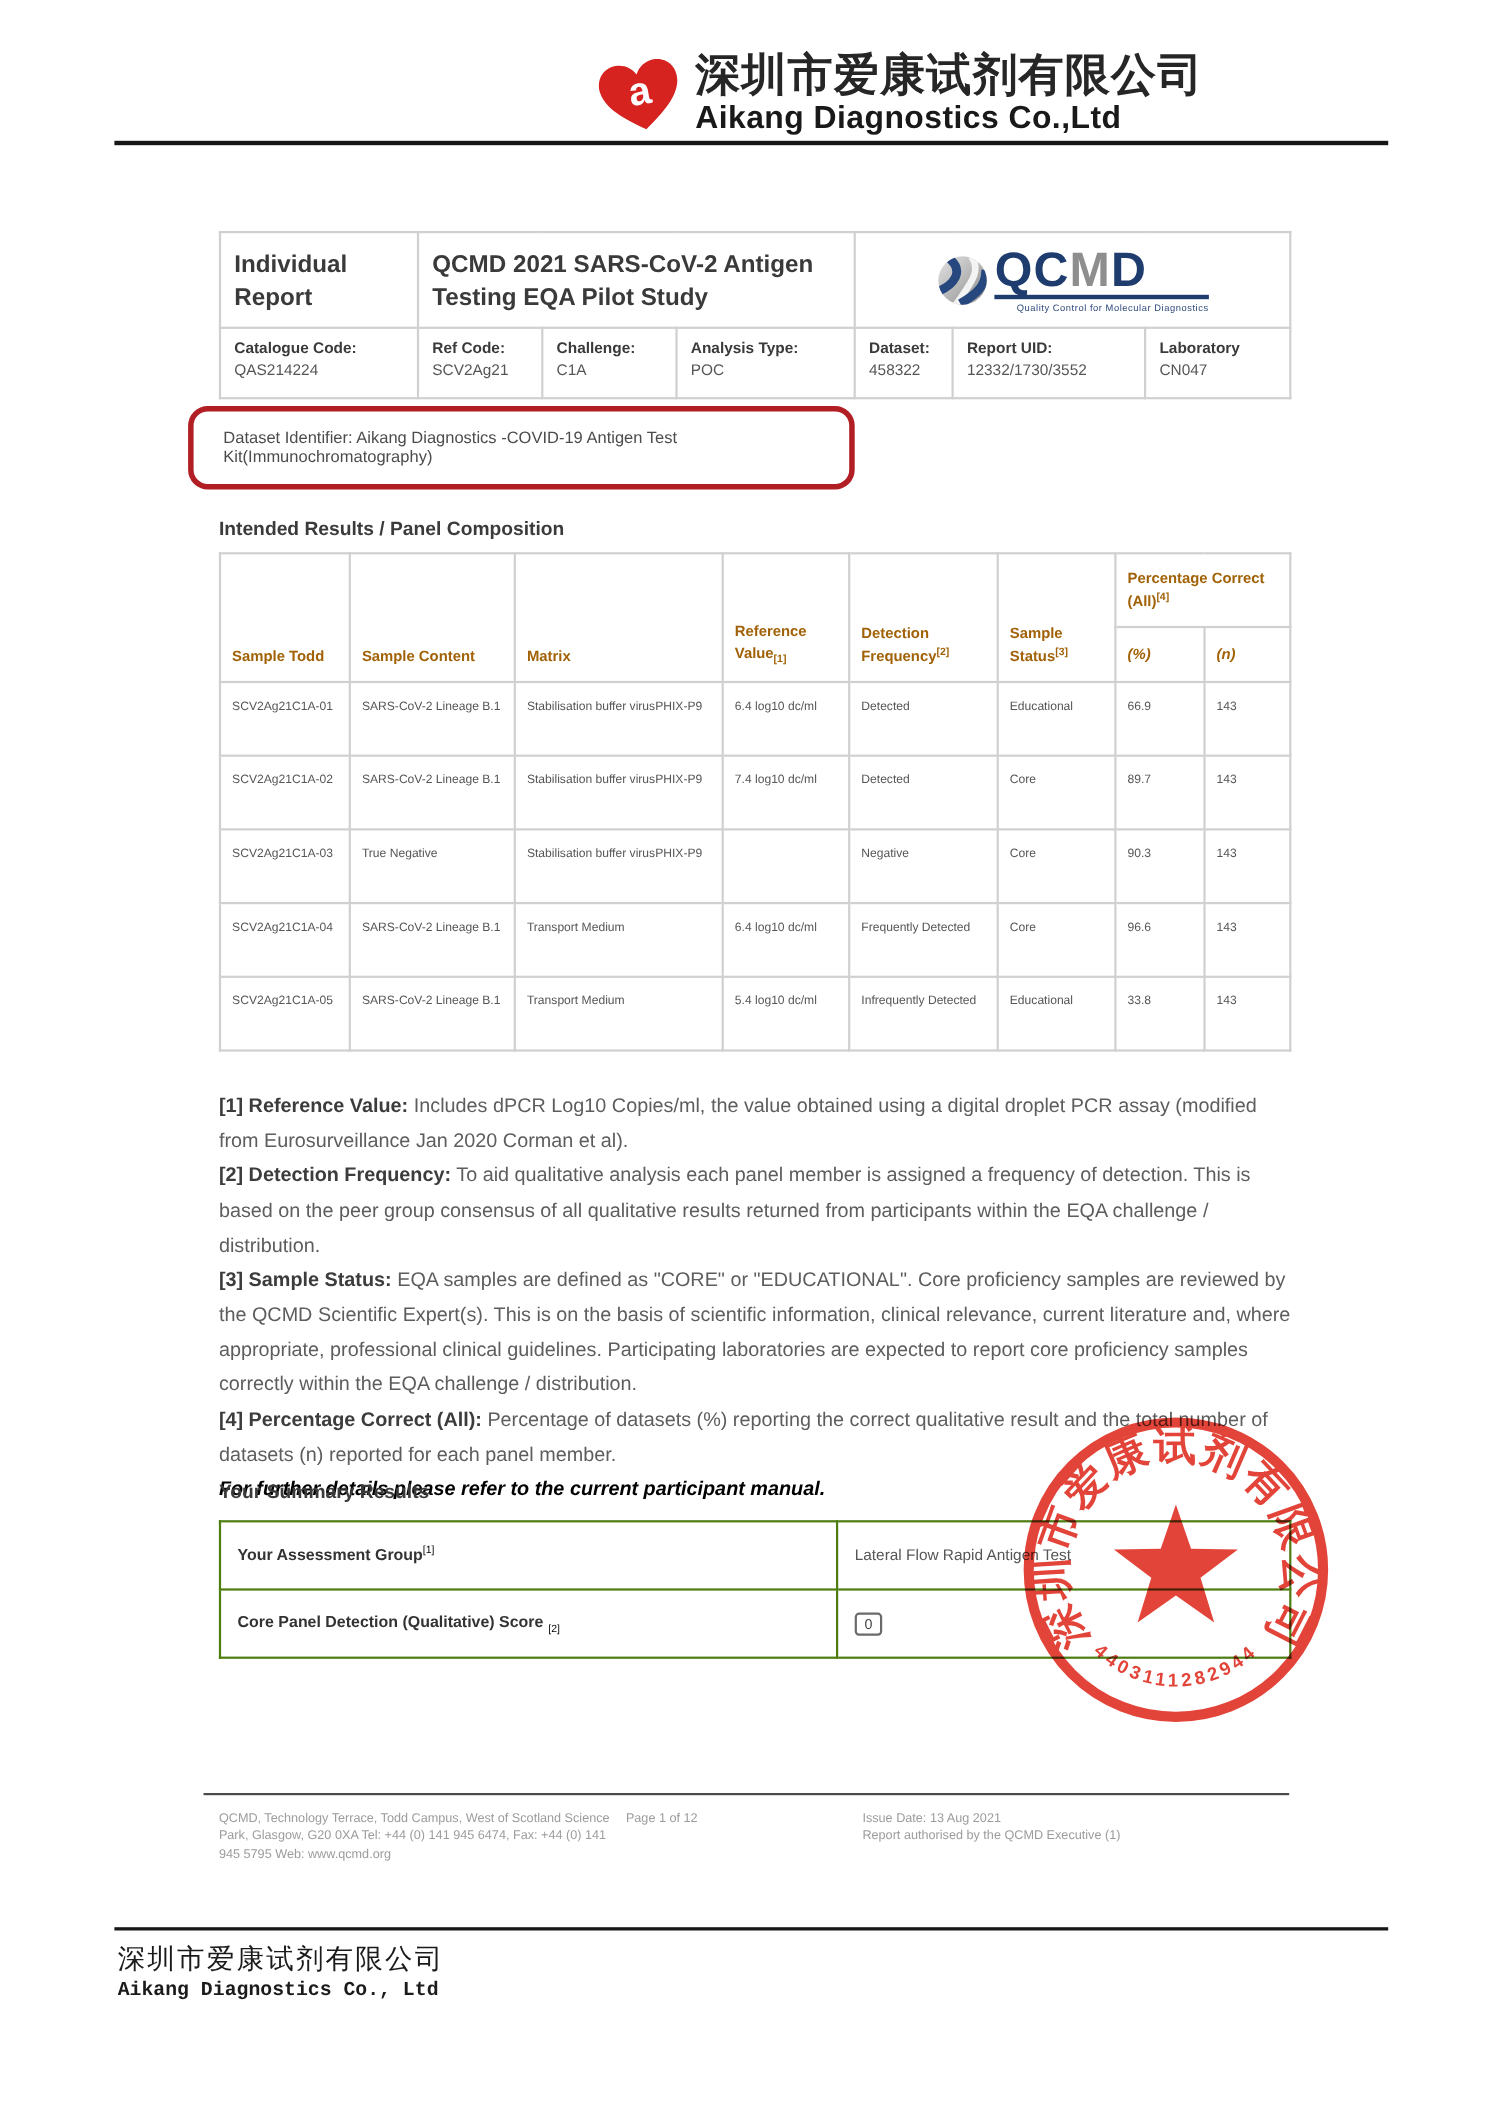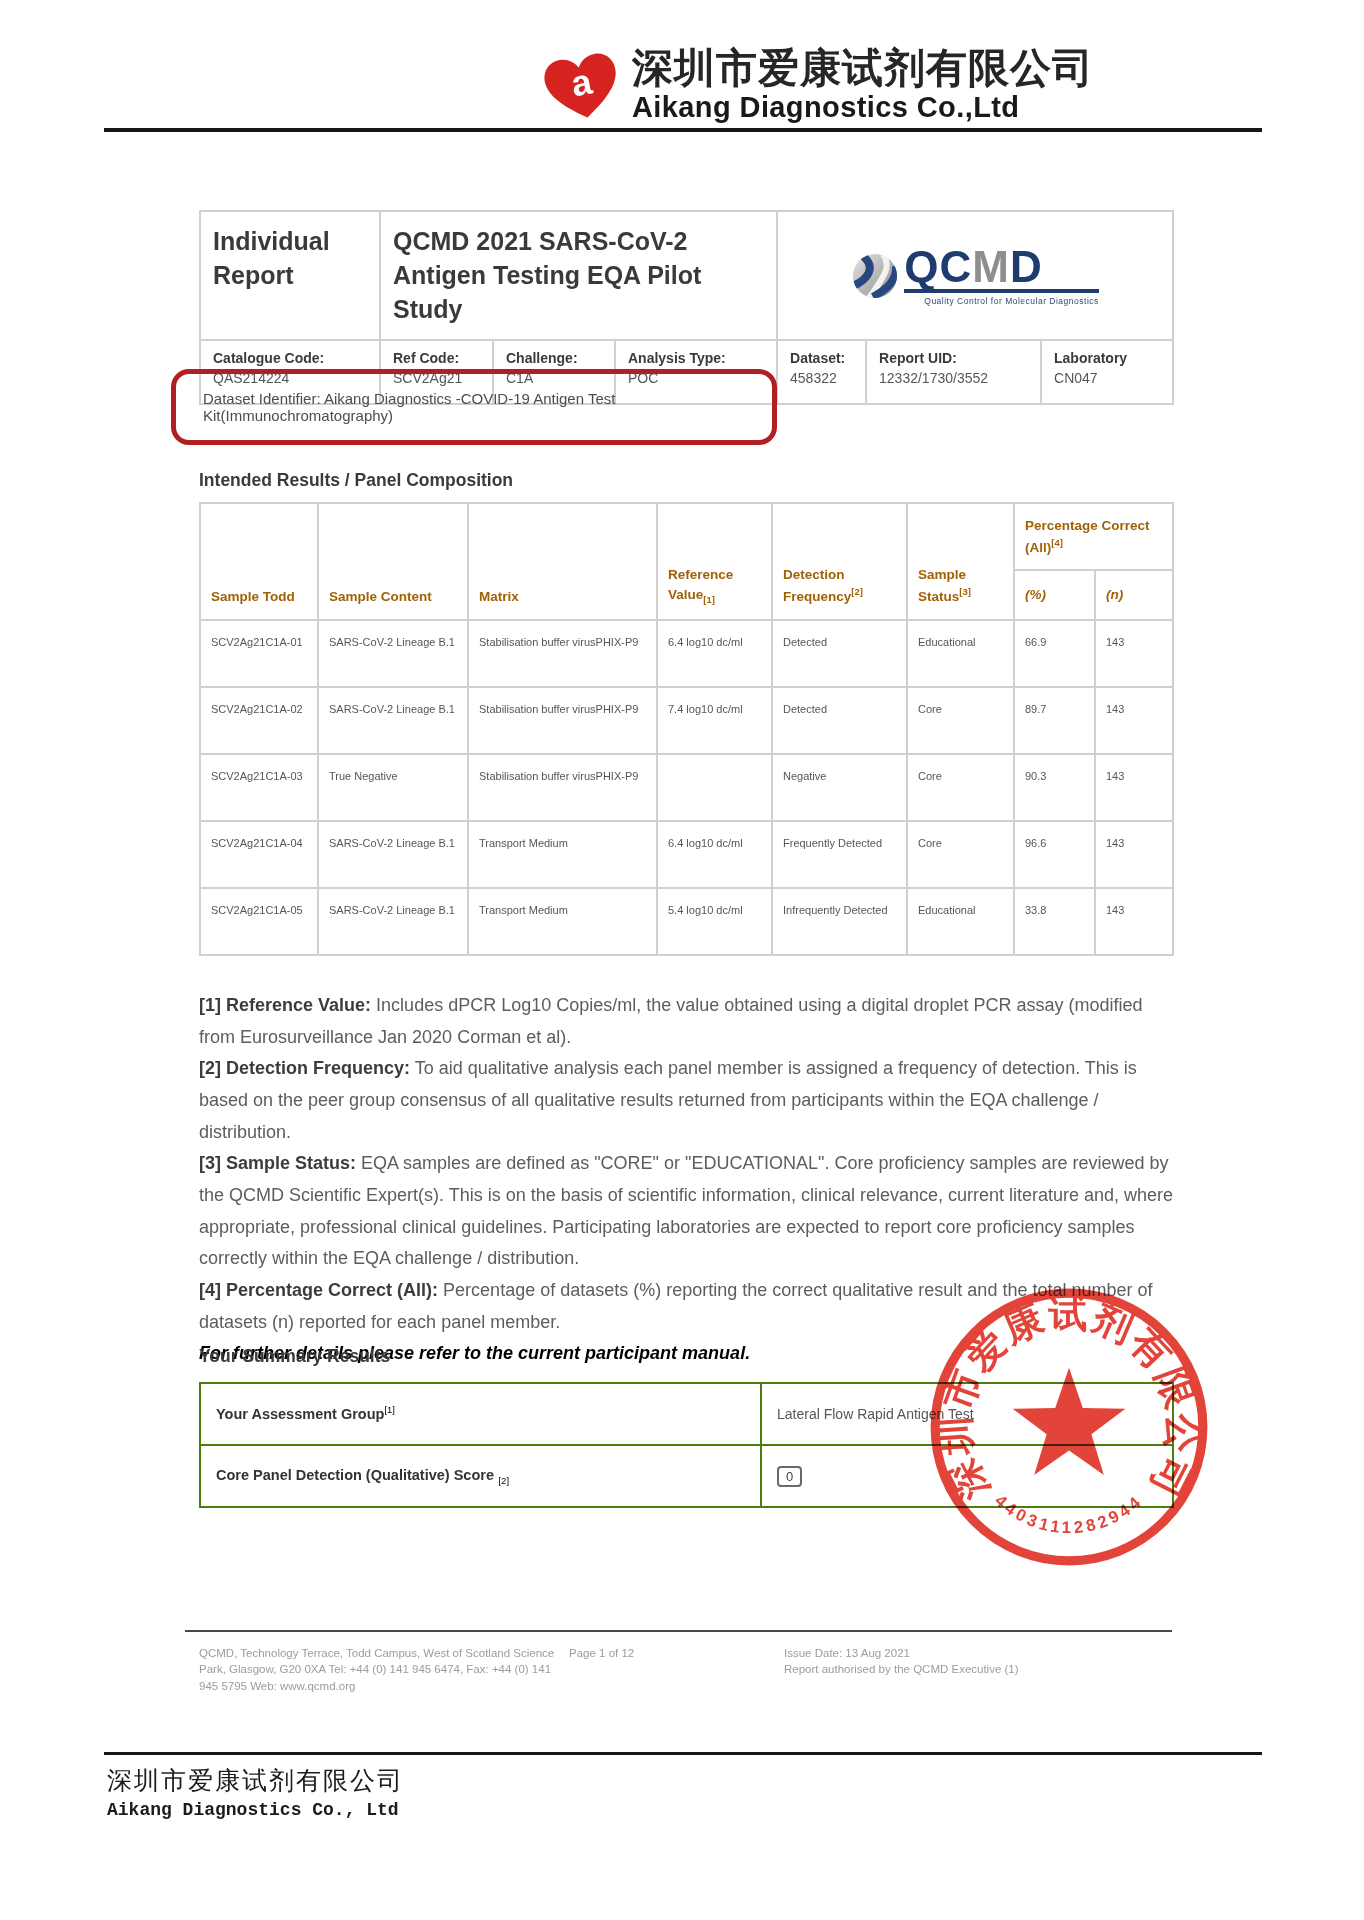--- a/index.html
+++ b/index.html
@@ -18,7 +18,7 @@
   .header-table { position:absolute; top:210px; left:199px; width:973px; }
   .header-table td { border:2px solid #d0d0d0; box-sizing:border-box; }
   .ht-r1 td { height:84px; vertical-align:top; padding:13px 12px; }
-  .report-type, .study-title { font-size:25px; font-weight:bold; color:#3a3a3a; line-height:1.35; }
+  .report-type, .study-title { font-size:22px; font-weight:bold; color:#3a3a3a; line-height:1.35; }
   .qcmd-cell { padding:4px 6px !important; vertical-align:middle !important; }
   .qcmd-wrap { display:flex; align-items:center; justify-content:center; gap:5px; }
   .qcmd-name { font-size:44px; font-weight:bold; color:#1e3c6e; letter-spacing:1px; line-height:.95;

